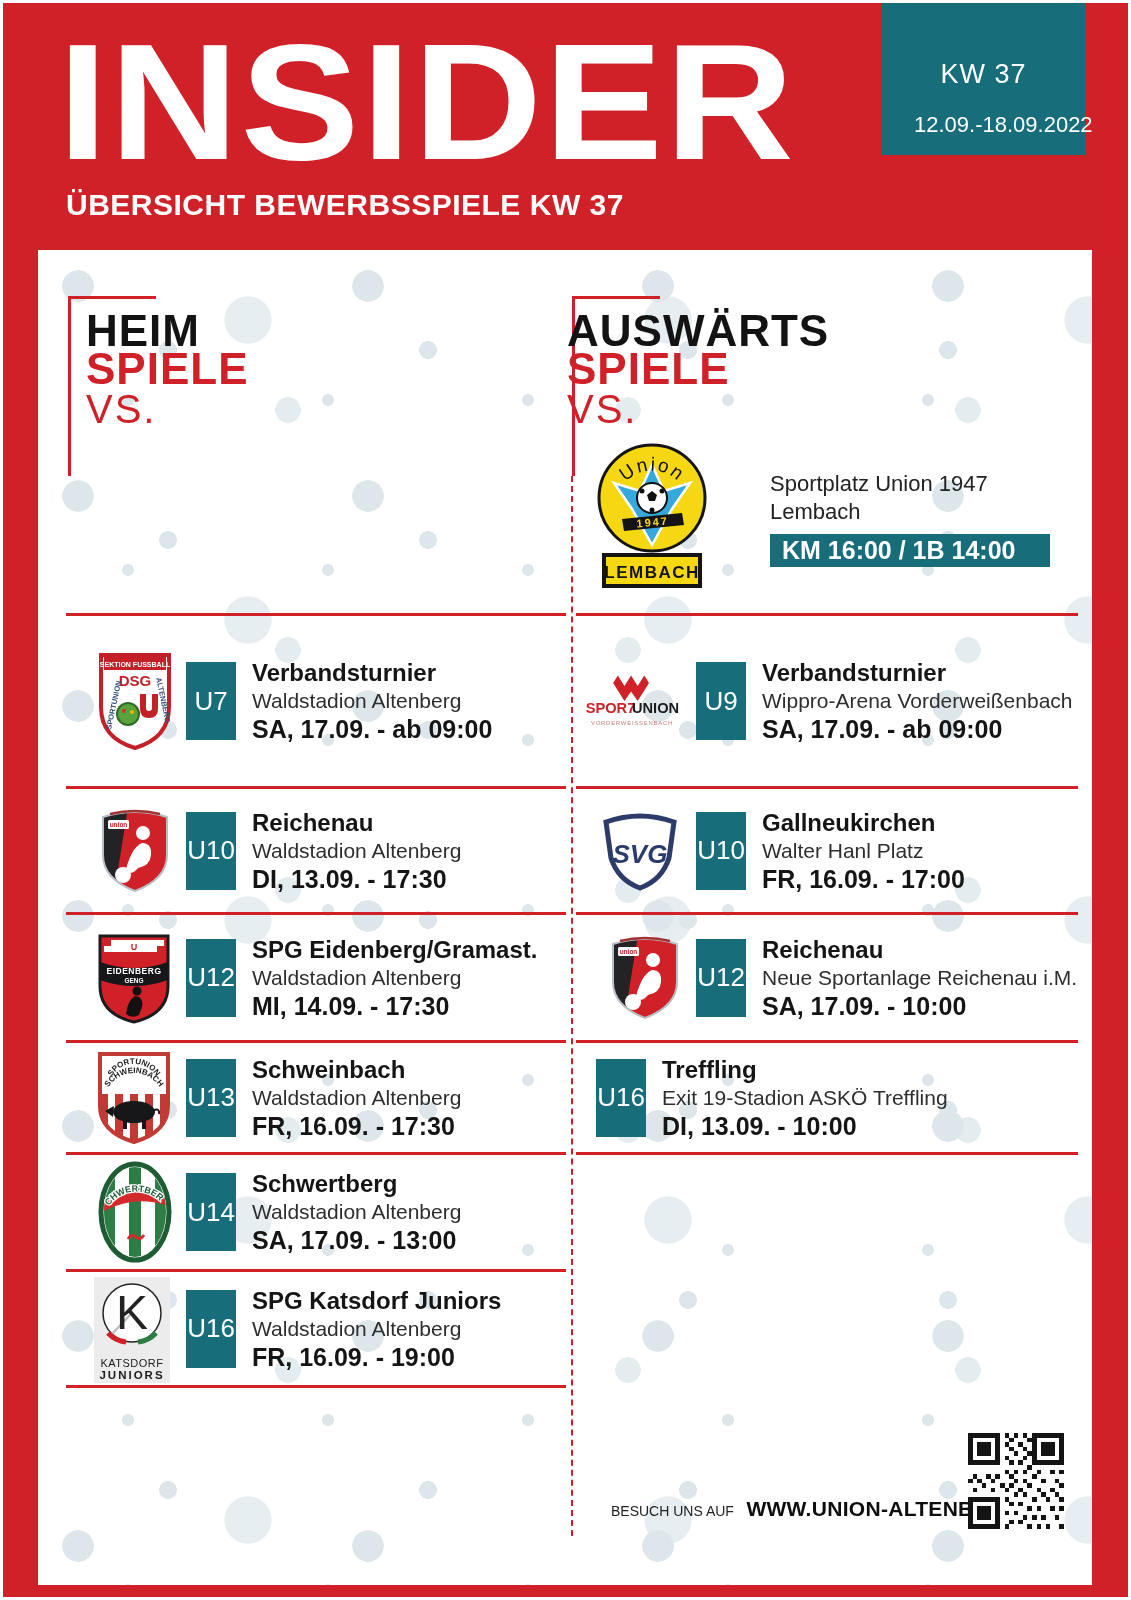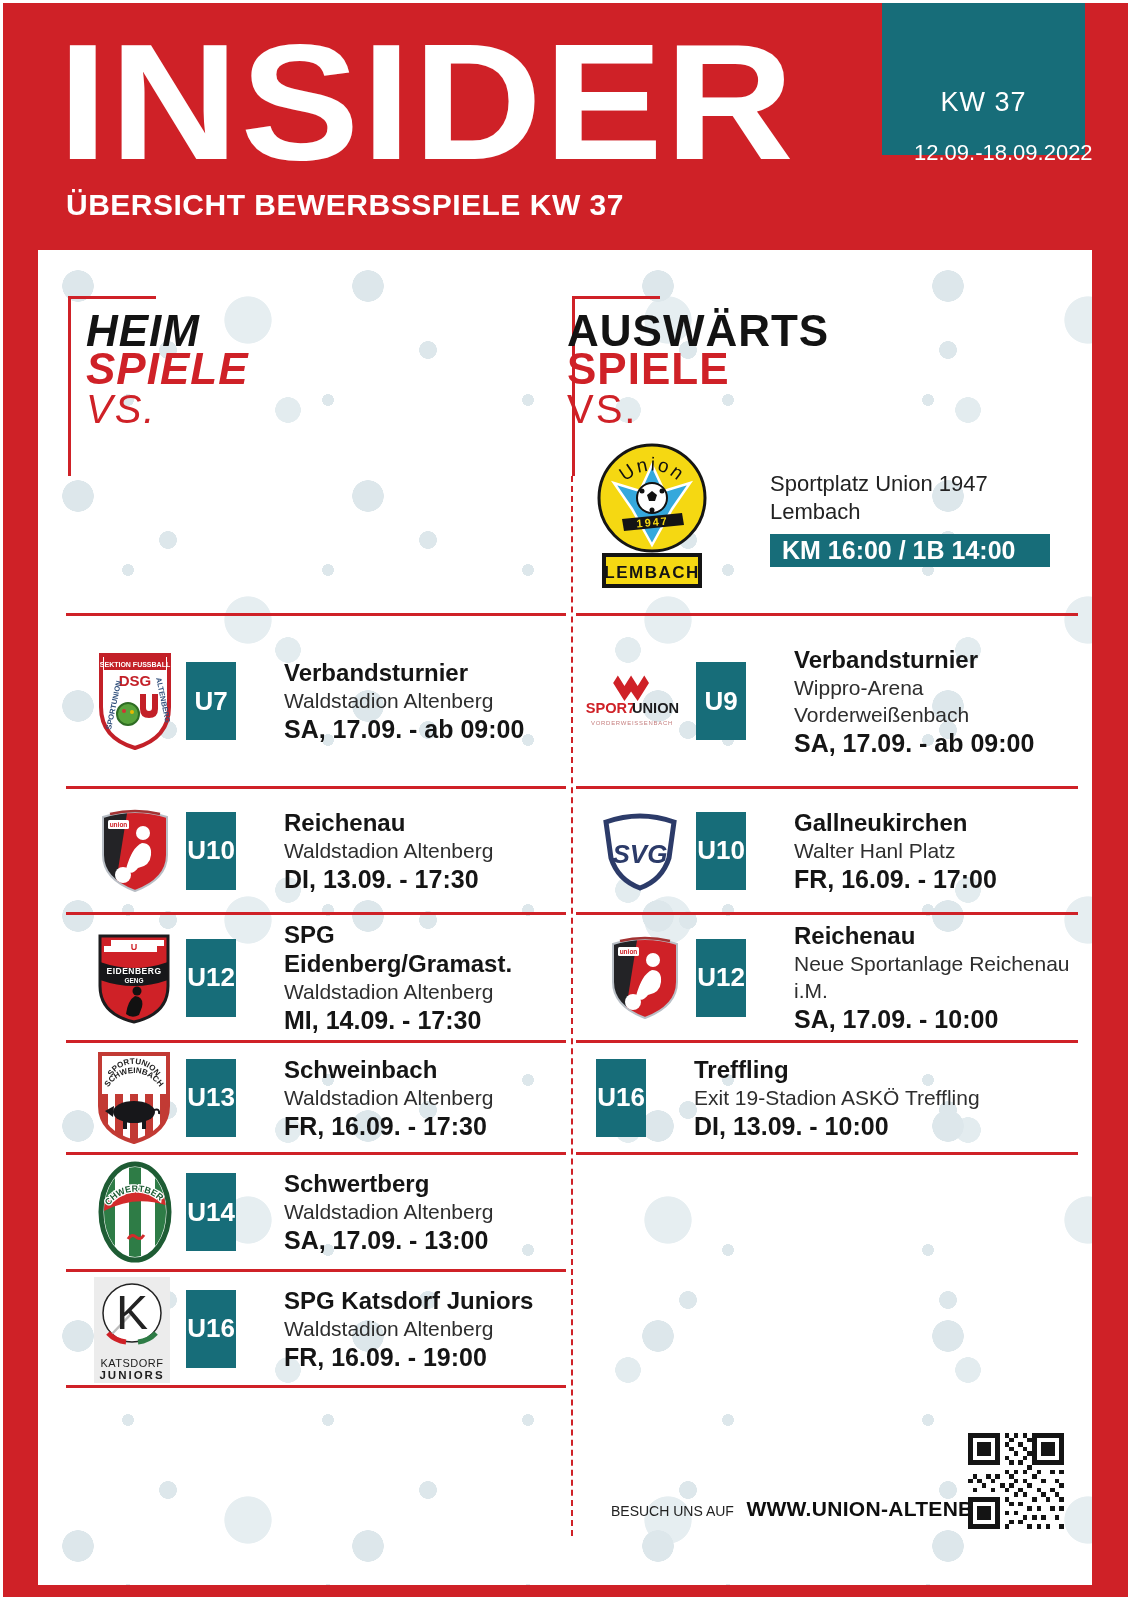--- a/index.html
+++ b/index.html
@@ -13,7 +13,7 @@
 
   .kw-box { position:absolute; left:882px; top:3px; width:203px; height:152px; background:#176d79;
             color:#fff; text-align:center; }
-  .kw-box .kw { margin-top:84px; font-size:27px; letter-spacing:1px; }
+  .kw-box .kw { margin-top:56px; font-size:27px; letter-spacing:1px; }
   .kw-box .dates { margin-top:22px; font-size:22px;margin-left:32px; }
 
   .subtitle { position:absolute; left:66px; top:188px; font-size:30px; font-weight:bold; color:#fff; letter-spacing:.5px; }

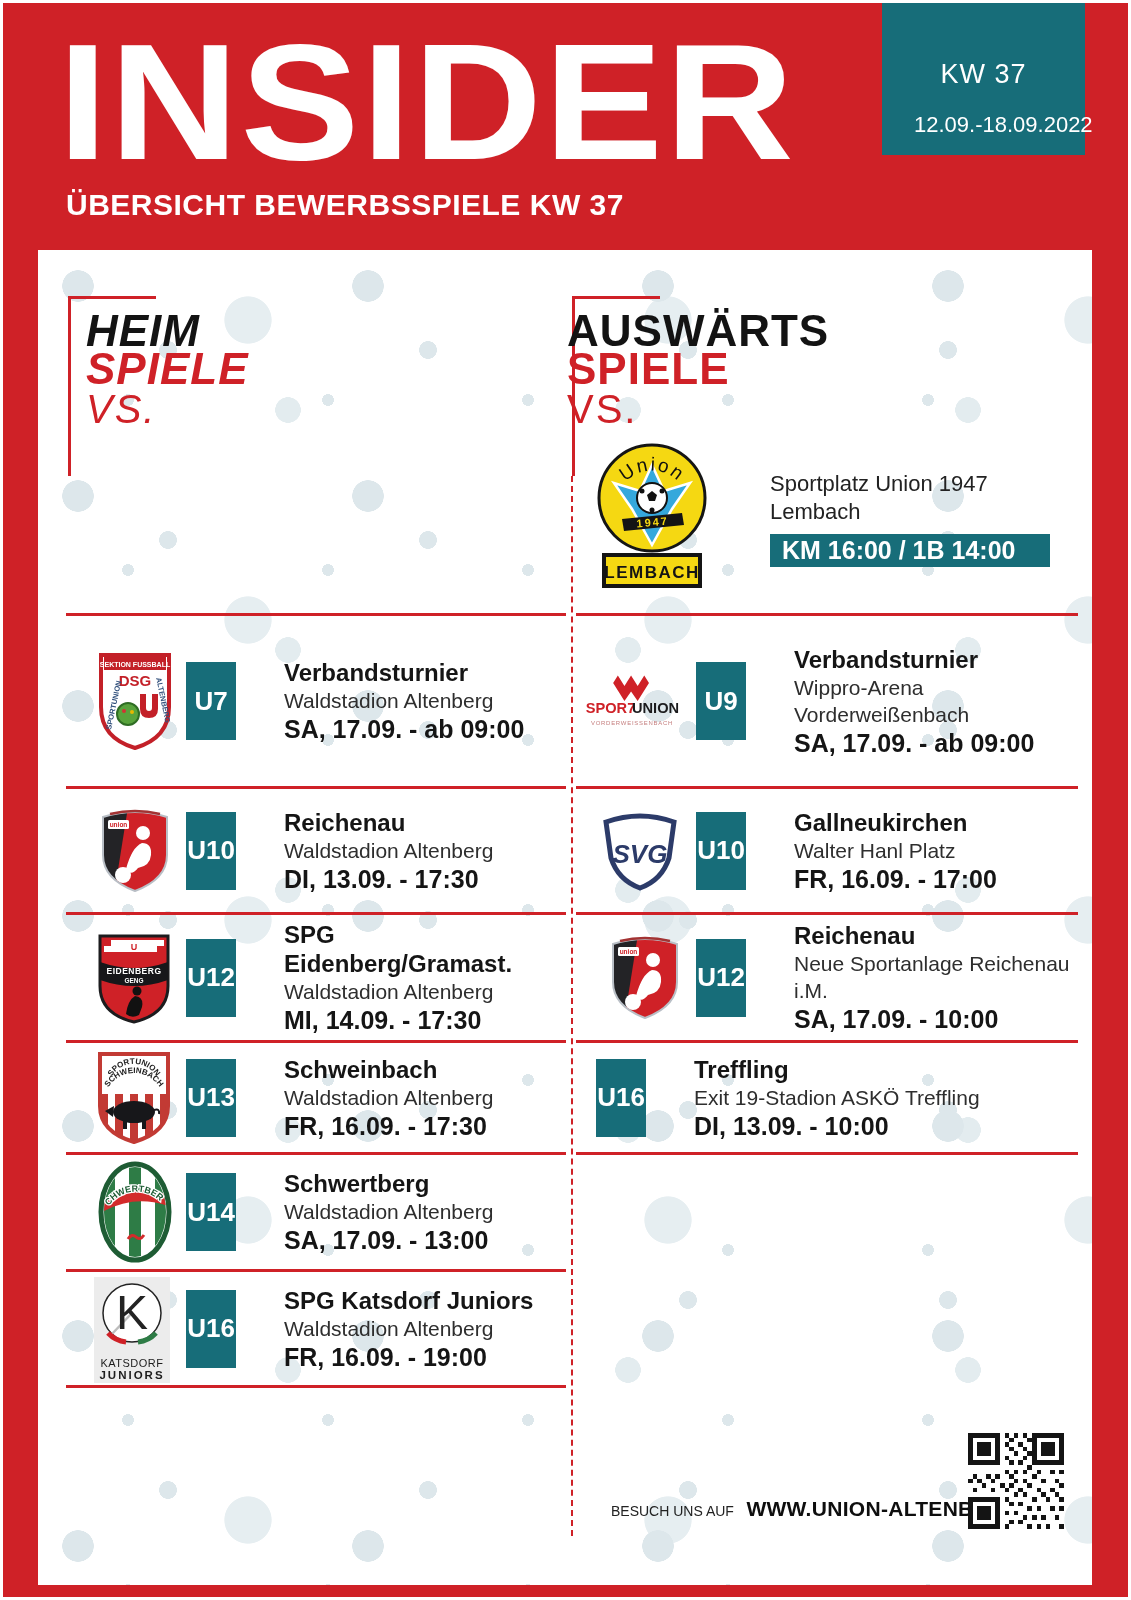--- a/index.html
+++ b/index.html
@@ -34,7 +34,7 @@
   .divider { position:absolute; left:533px; top:226px; height:1060px; width:0; border-left:2px dashed #cf2127; }
 
   .col-title { position:absolute; top:62px; }
-  .title-home { left:48px;font-style:italic; } .title-away { left:529px; }
+  .title-home { left:48px; } .title-away { left:529px; }
   .col-title .t1 { font-size:44px; font-weight:bold; color:#131313; line-height:38px; letter-spacing:1px; }
   .col-title .t2 { font-size:44px; font-weight:bold; color:#cf2127; line-height:38px; letter-spacing:1px; }
   .col-title .t3 { font-size:40px; color:#cf2127; line-height:42px; letter-spacing:2px; }

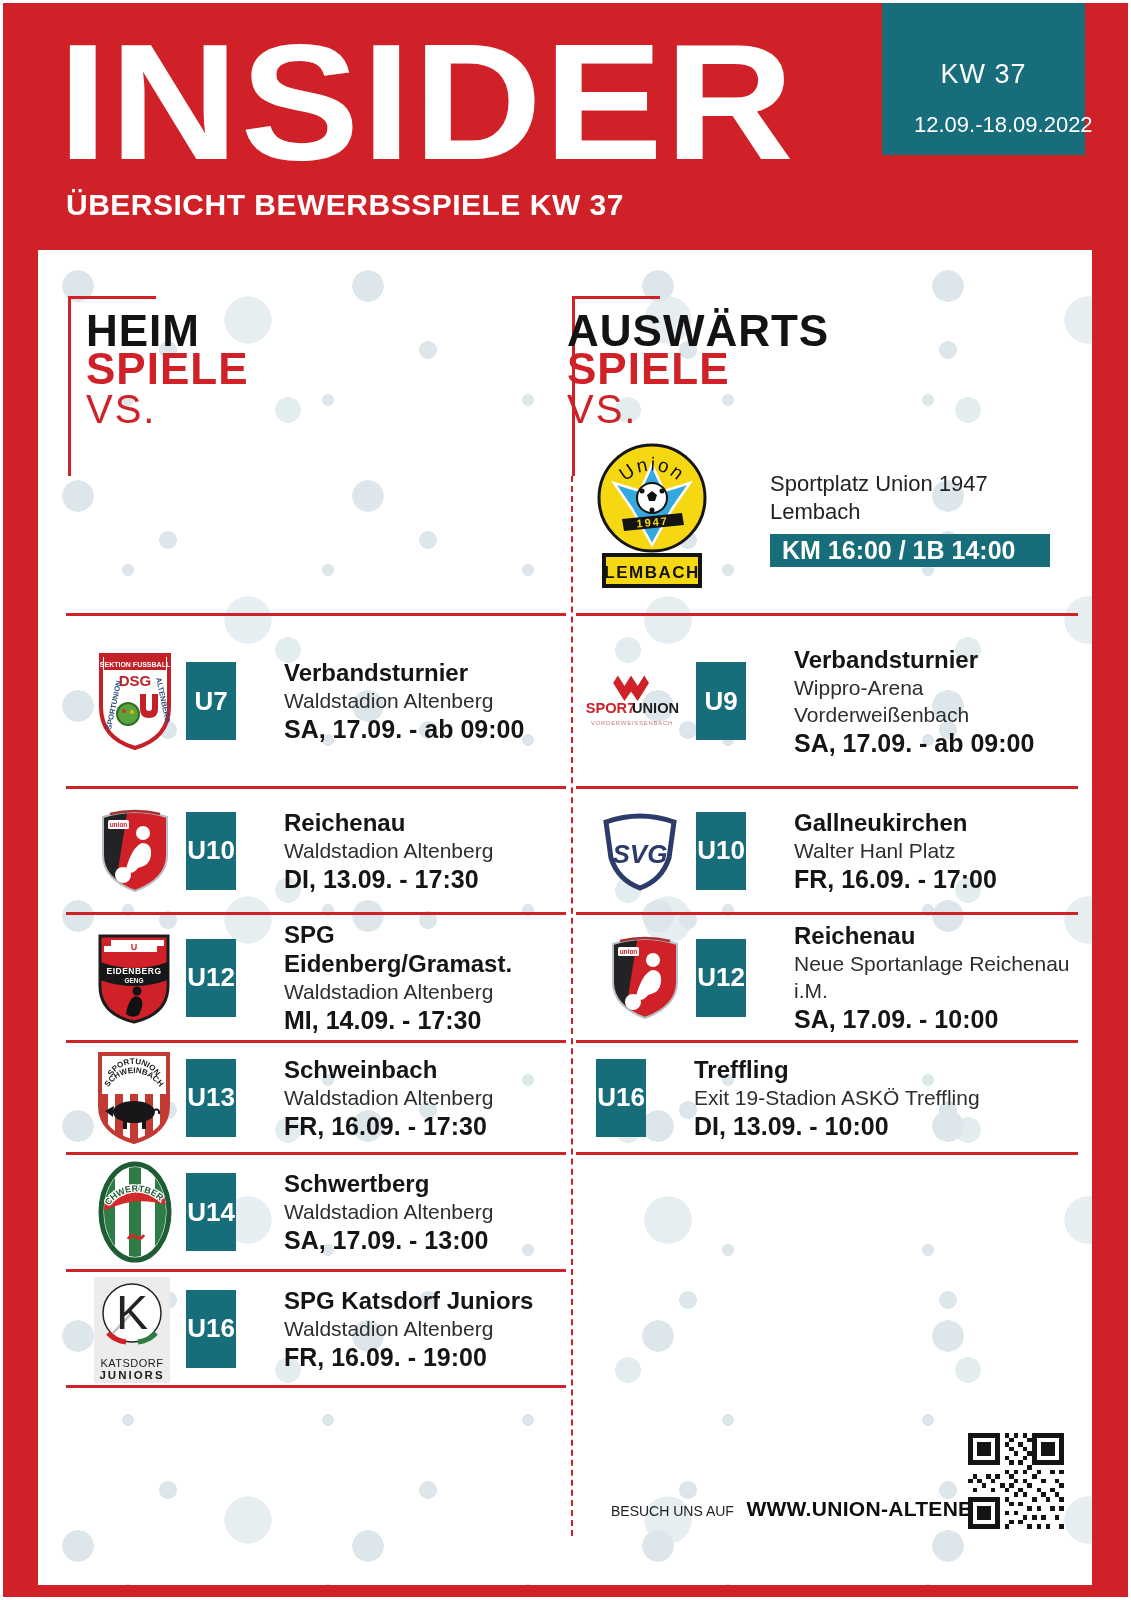--- a/index.html
+++ b/index.html
@@ -56,7 +56,7 @@
   .logo-cell { width:100px; flex:0 0 auto; display:flex; justify-content:flex-end; align-items:center; }
   .age-badge { margin-left:14px; width:50px; height:78px; background:#176d79; color:#fff; font-weight:bold;
                font-size:26px; flex:0 0 auto; display:flex; align-items:center; justify-content:center; }
-  .match-text { margin-left:48px; }
+  .match-text { margin-left:16px; }
   .team  { font-size:24px; font-weight:bold; color:#151515; line-height:29px; }
   .venue { font-size:21px; color:#2e2e2e; line-height:27px; }
   .time  { font-size:25px; font-weight:bold; color:#151515; line-height:30px; }

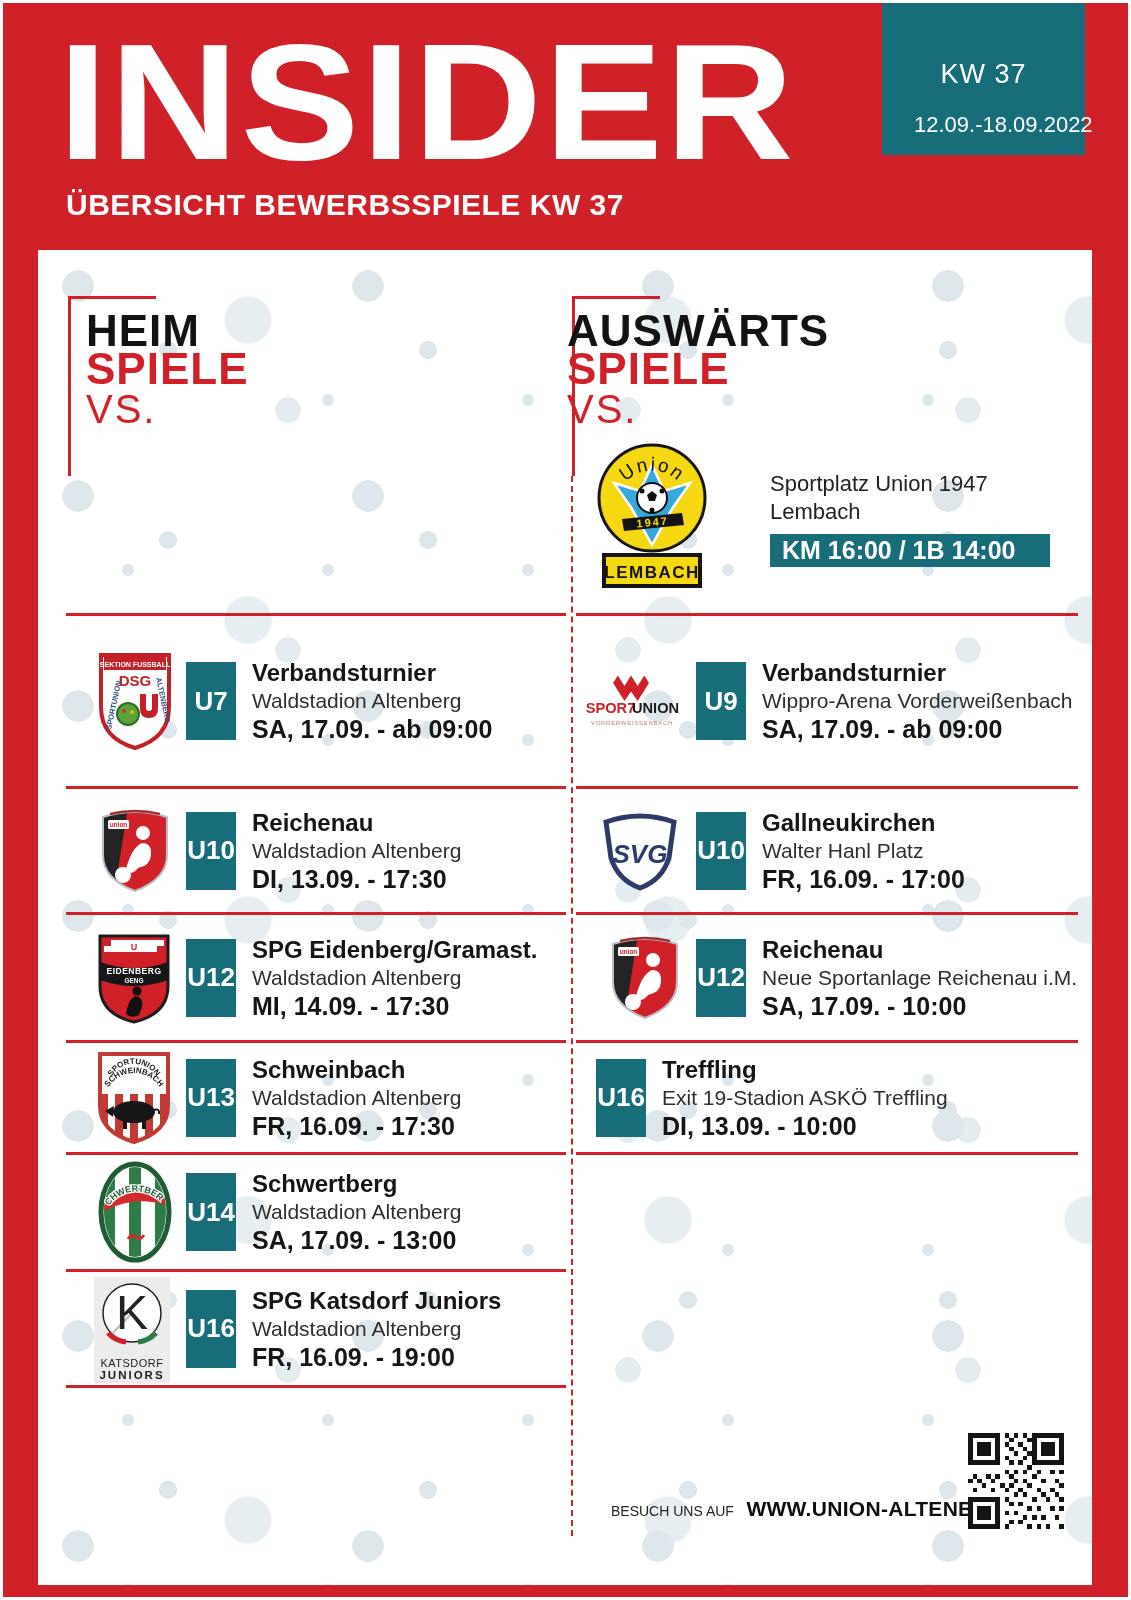--- a/index.html
+++ b/index.html
@@ -54,7 +54,7 @@
   .rh1{height:173px} .rh2{height:126px} .rh3{height:128px} .rh4{height:112px} .rh5{height:117px} .rh6{height:116px}
 
   .logo-cell { width:100px; flex:0 0 auto; display:flex; justify-content:flex-end; align-items:center; }
-  .age-badge { margin-left:14px; width:50px; height:78px; background:#176d79; color:#fff; font-weight:bold;
+  .age-badge { margin-left:14px; width:50px; height:78px; background:#176d79; color:#fff; font-weight:normal;
                font-size:26px; flex:0 0 auto; display:flex; align-items:center; justify-content:center; }
   .match-text { margin-left:16px; }
   .team  { font-size:24px; font-weight:bold; color:#151515; line-height:29px; }

